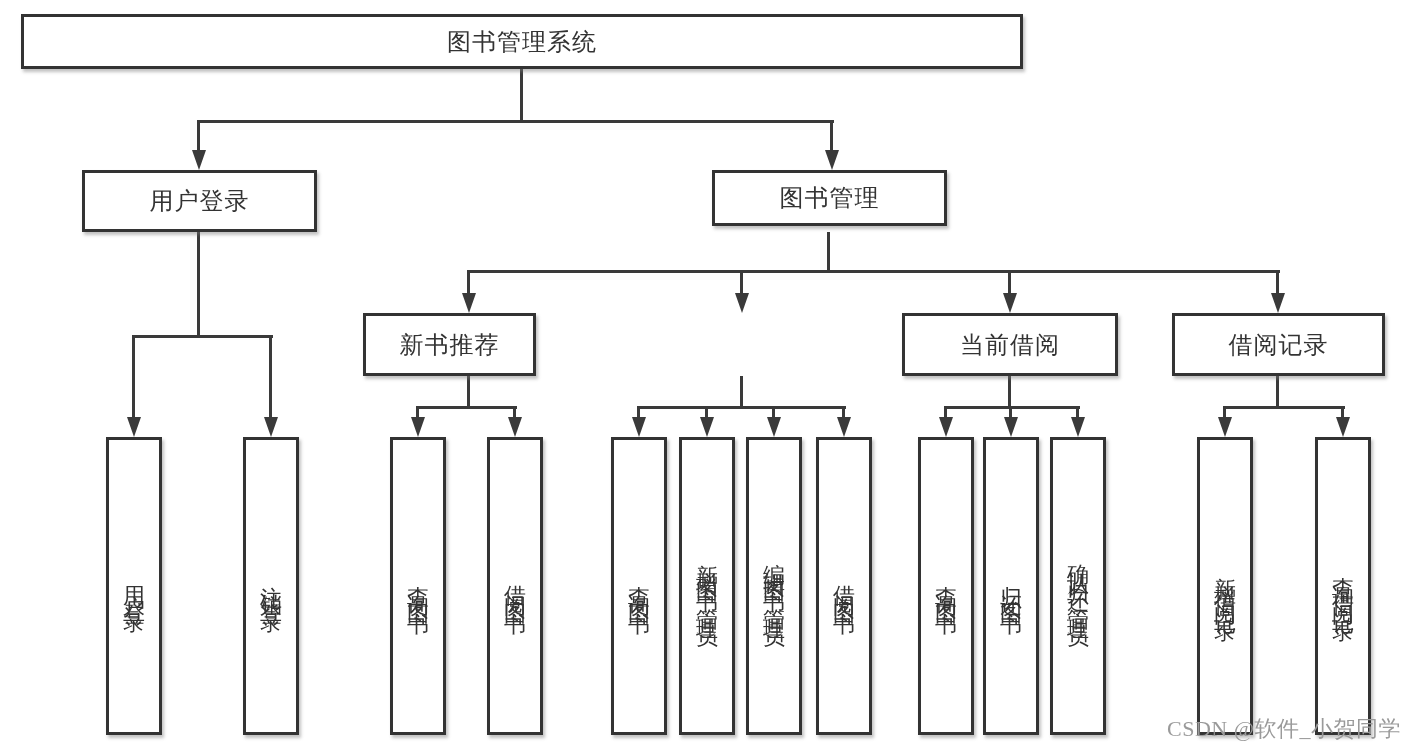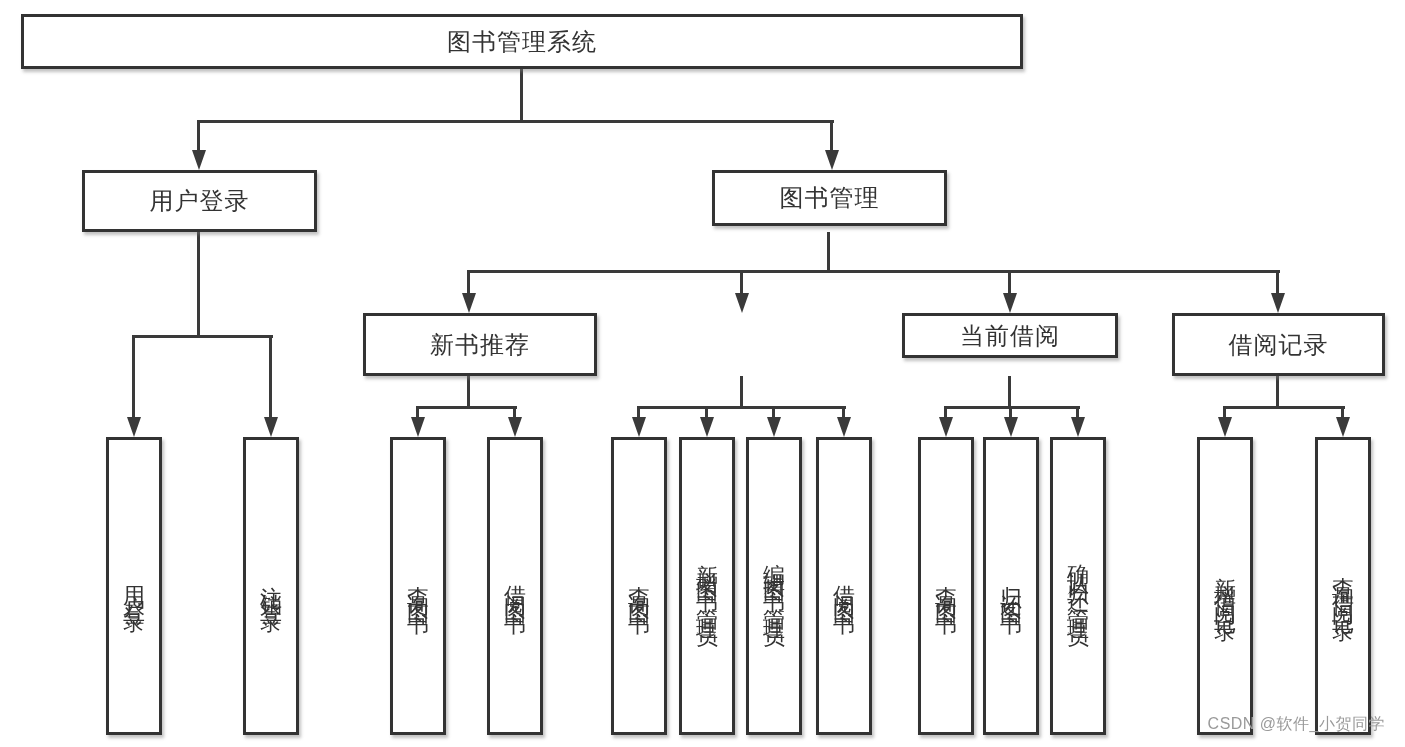--- a/index.html
+++ b/index.html
@@ -10,7 +10,7 @@
   #canvas{
     position:relative;width:1405px;height:747px;overflow:hidden;
     background:var(--background);
-    font-family:Liberation Sans, sans-serif;color:var(--text);
+    font-family:Liberation Serif, serif;color:var(--text);
   }
   .box{
     position:absolute;box-sizing:border-box;background:#fff;

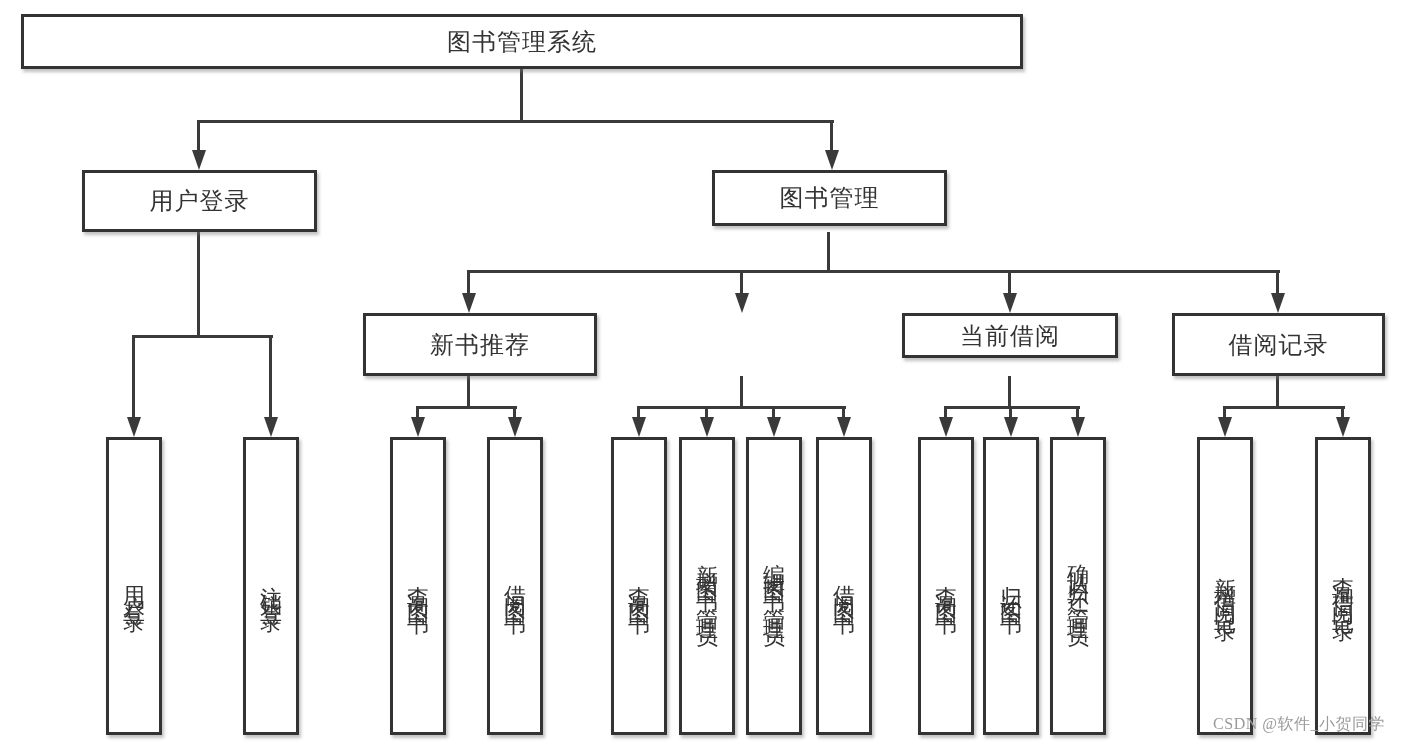--- a/index.html
+++ b/index.html
@@ -79,7 +79,7 @@
   <div class="vline" style="left:1276px;top:270px;height:25px"></div>
   <div class="arrow" style="left:1271px;top:293px"></div>
 
-  <div class="box" style="left:363px;top:313px;width:234px;height:63px">新书推荐</div>
+  <div class="box" style="left:363px;top:313px;width:173px;height:63px">新书推荐</div>
   <div class="box" style="left:902px;top:313px;width:216px;height:45px">当前借阅</div>
   <div class="box" style="left:1172px;top:313px;width:213px;height:63px">借阅记录</div>
 

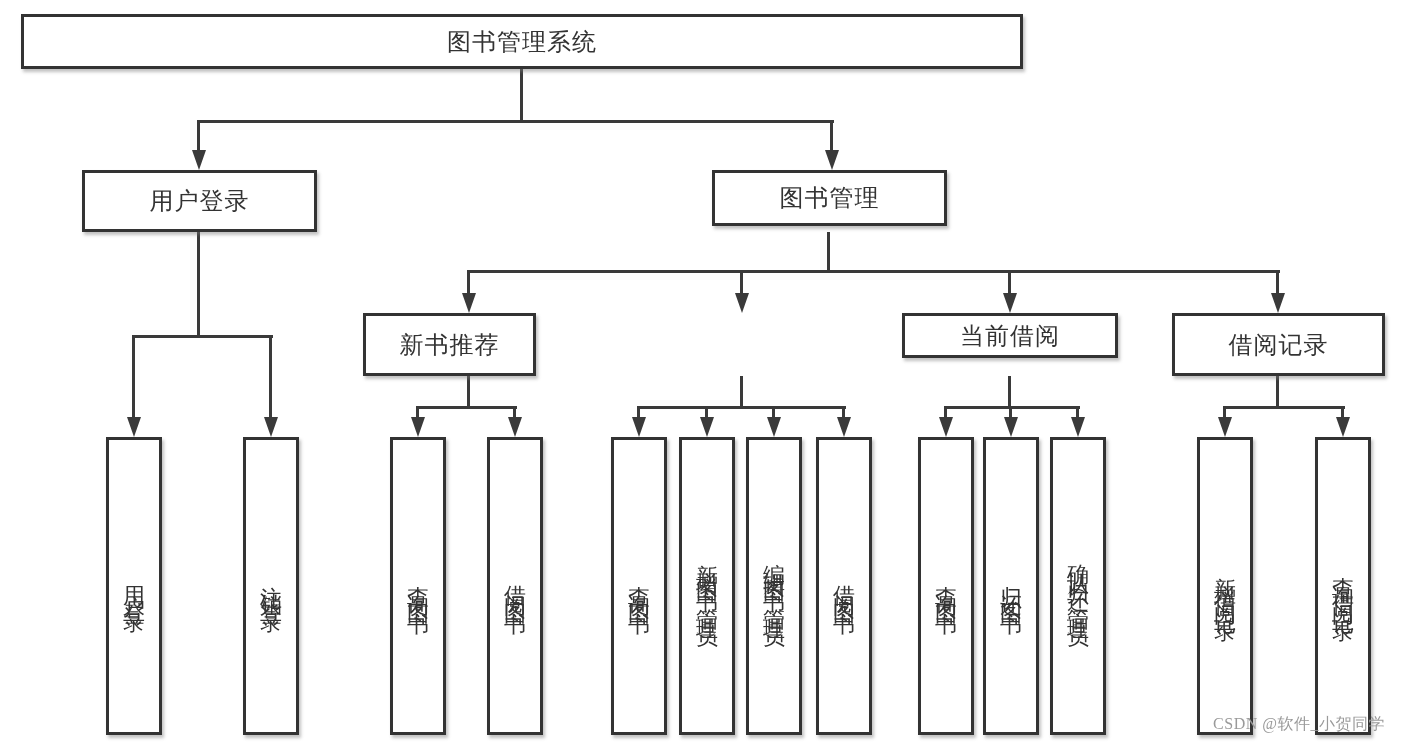--- a/index.html
+++ b/index.html
@@ -80,7 +80,7 @@
   <div class="arrow" style="left:1271px;top:293px"></div>
 
   <div class="box" style="left:363px;top:313px;width:173px;height:63px">新书推荐</div>
-  <div class="box" style="left:902px;top:313px;width:216px;height:45px">当前借阅</div>
+  <div class="box" style="left:902px;top:313px;width:216px;height:63px">当前借阅</div>
   <div class="box" style="left:1172px;top:313px;width:213px;height:63px">借阅记录</div>
 
   <div class="vline" style="left:467px;top:376px;height:30px"></div>

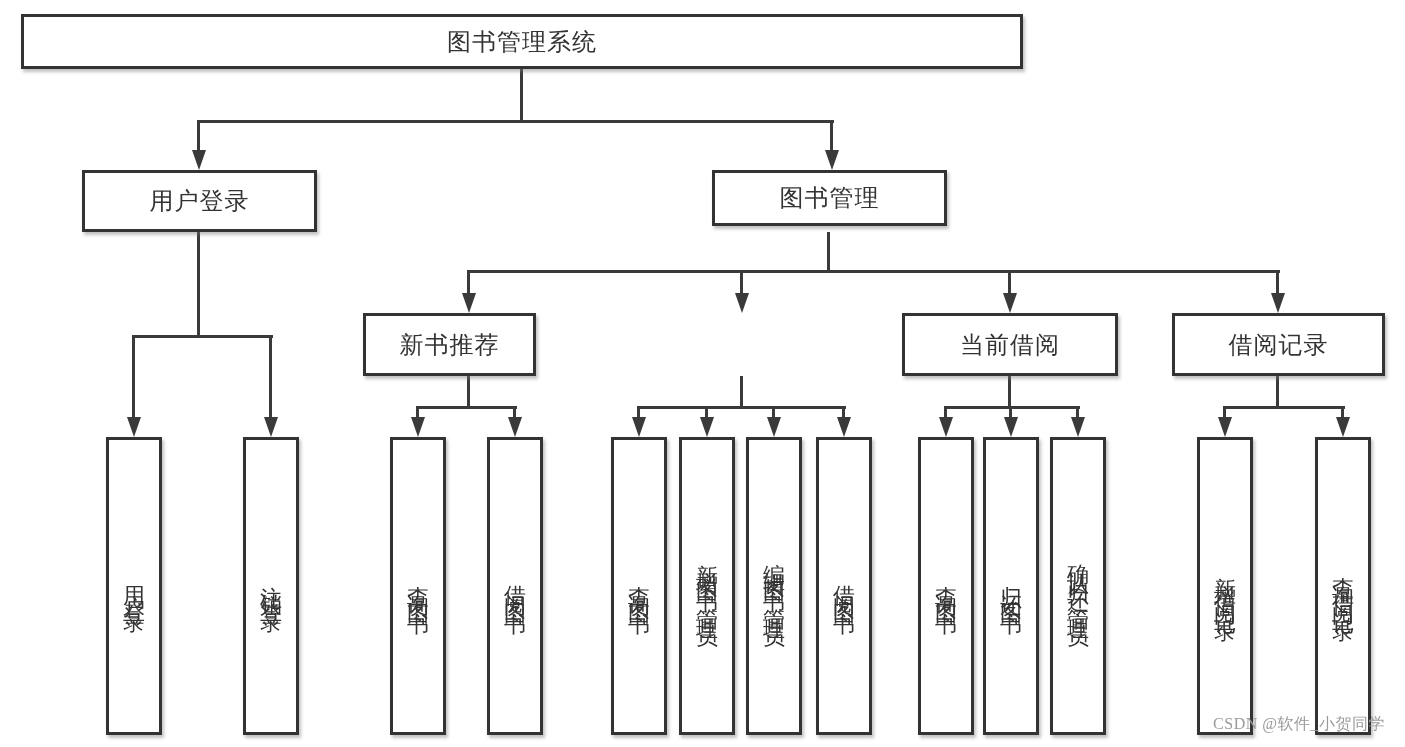--- a/index.html
+++ b/index.html
@@ -40,8 +40,8 @@
     border-top:20px solid var(--line);
   }
   .watermark{
-    position:absolute;right:20px;top:714px;z-index:3;
-    font-size:16px;color:var(--watermark);letter-spacing:.5px;
+    position:absolute;right:4px;top:714px;z-index:3;
+    font-size:22px;color:var(--watermark);letter-spacing:.5px;
   }
 </style>
 </head>

